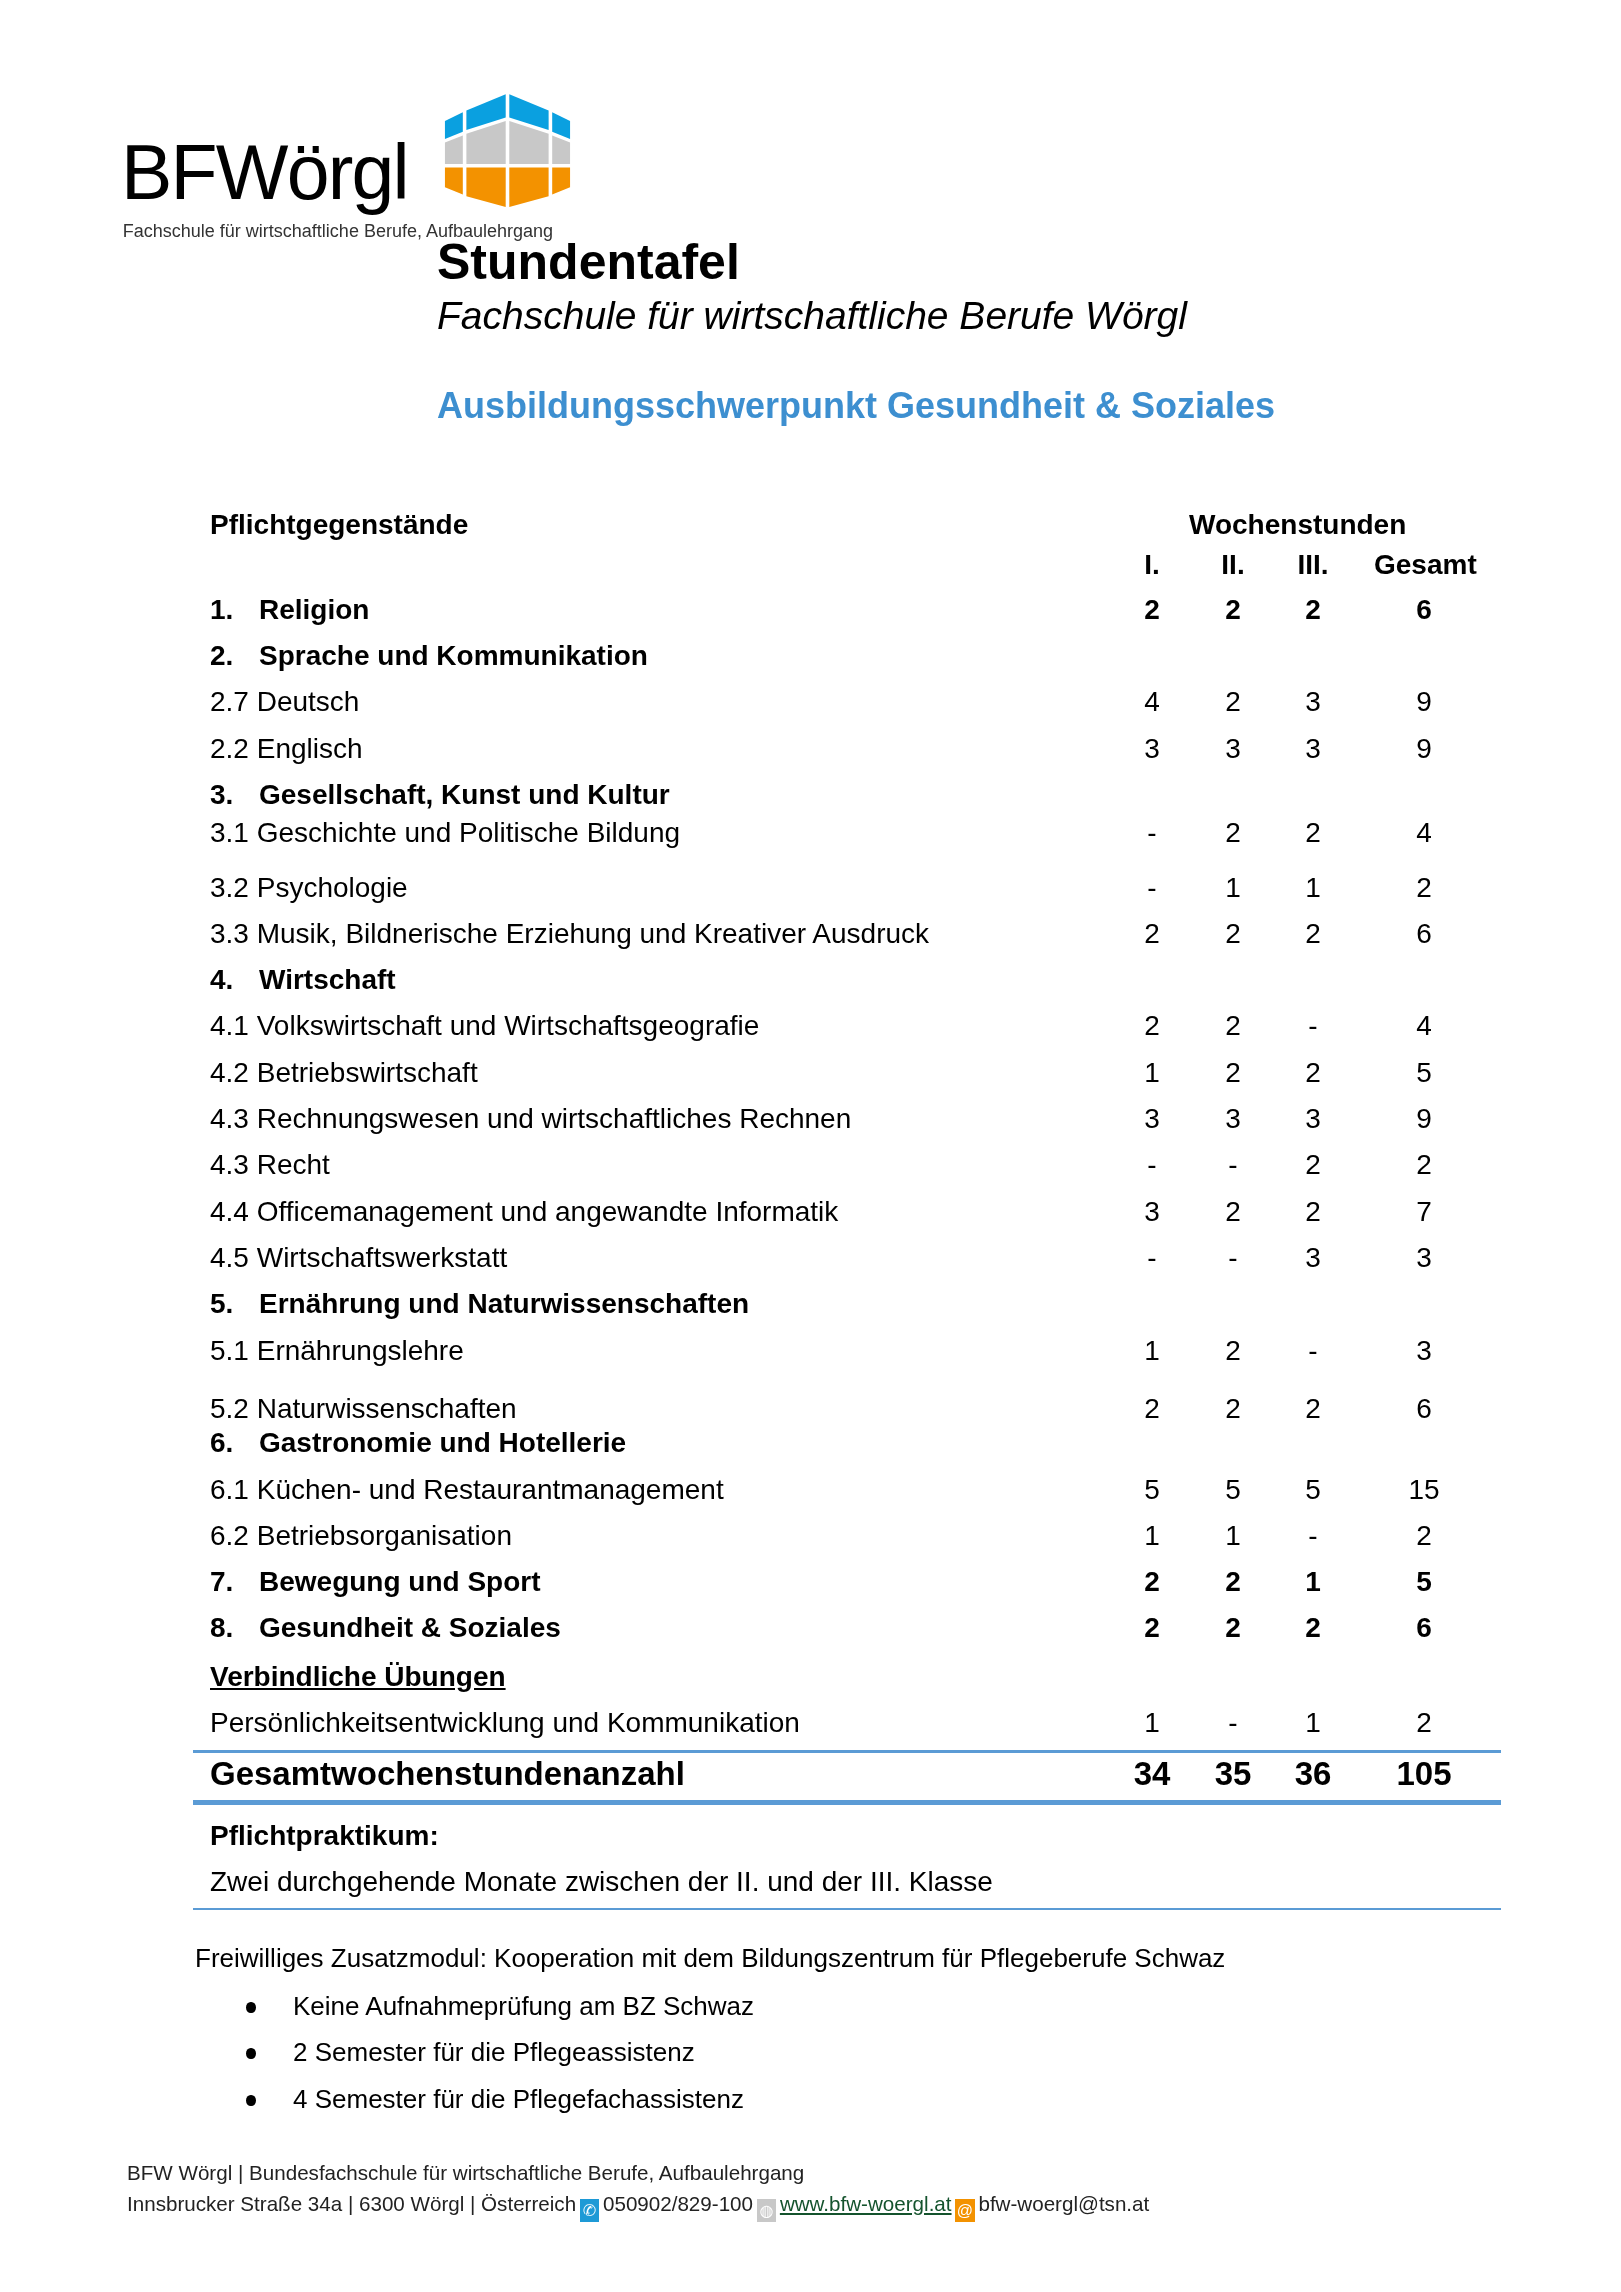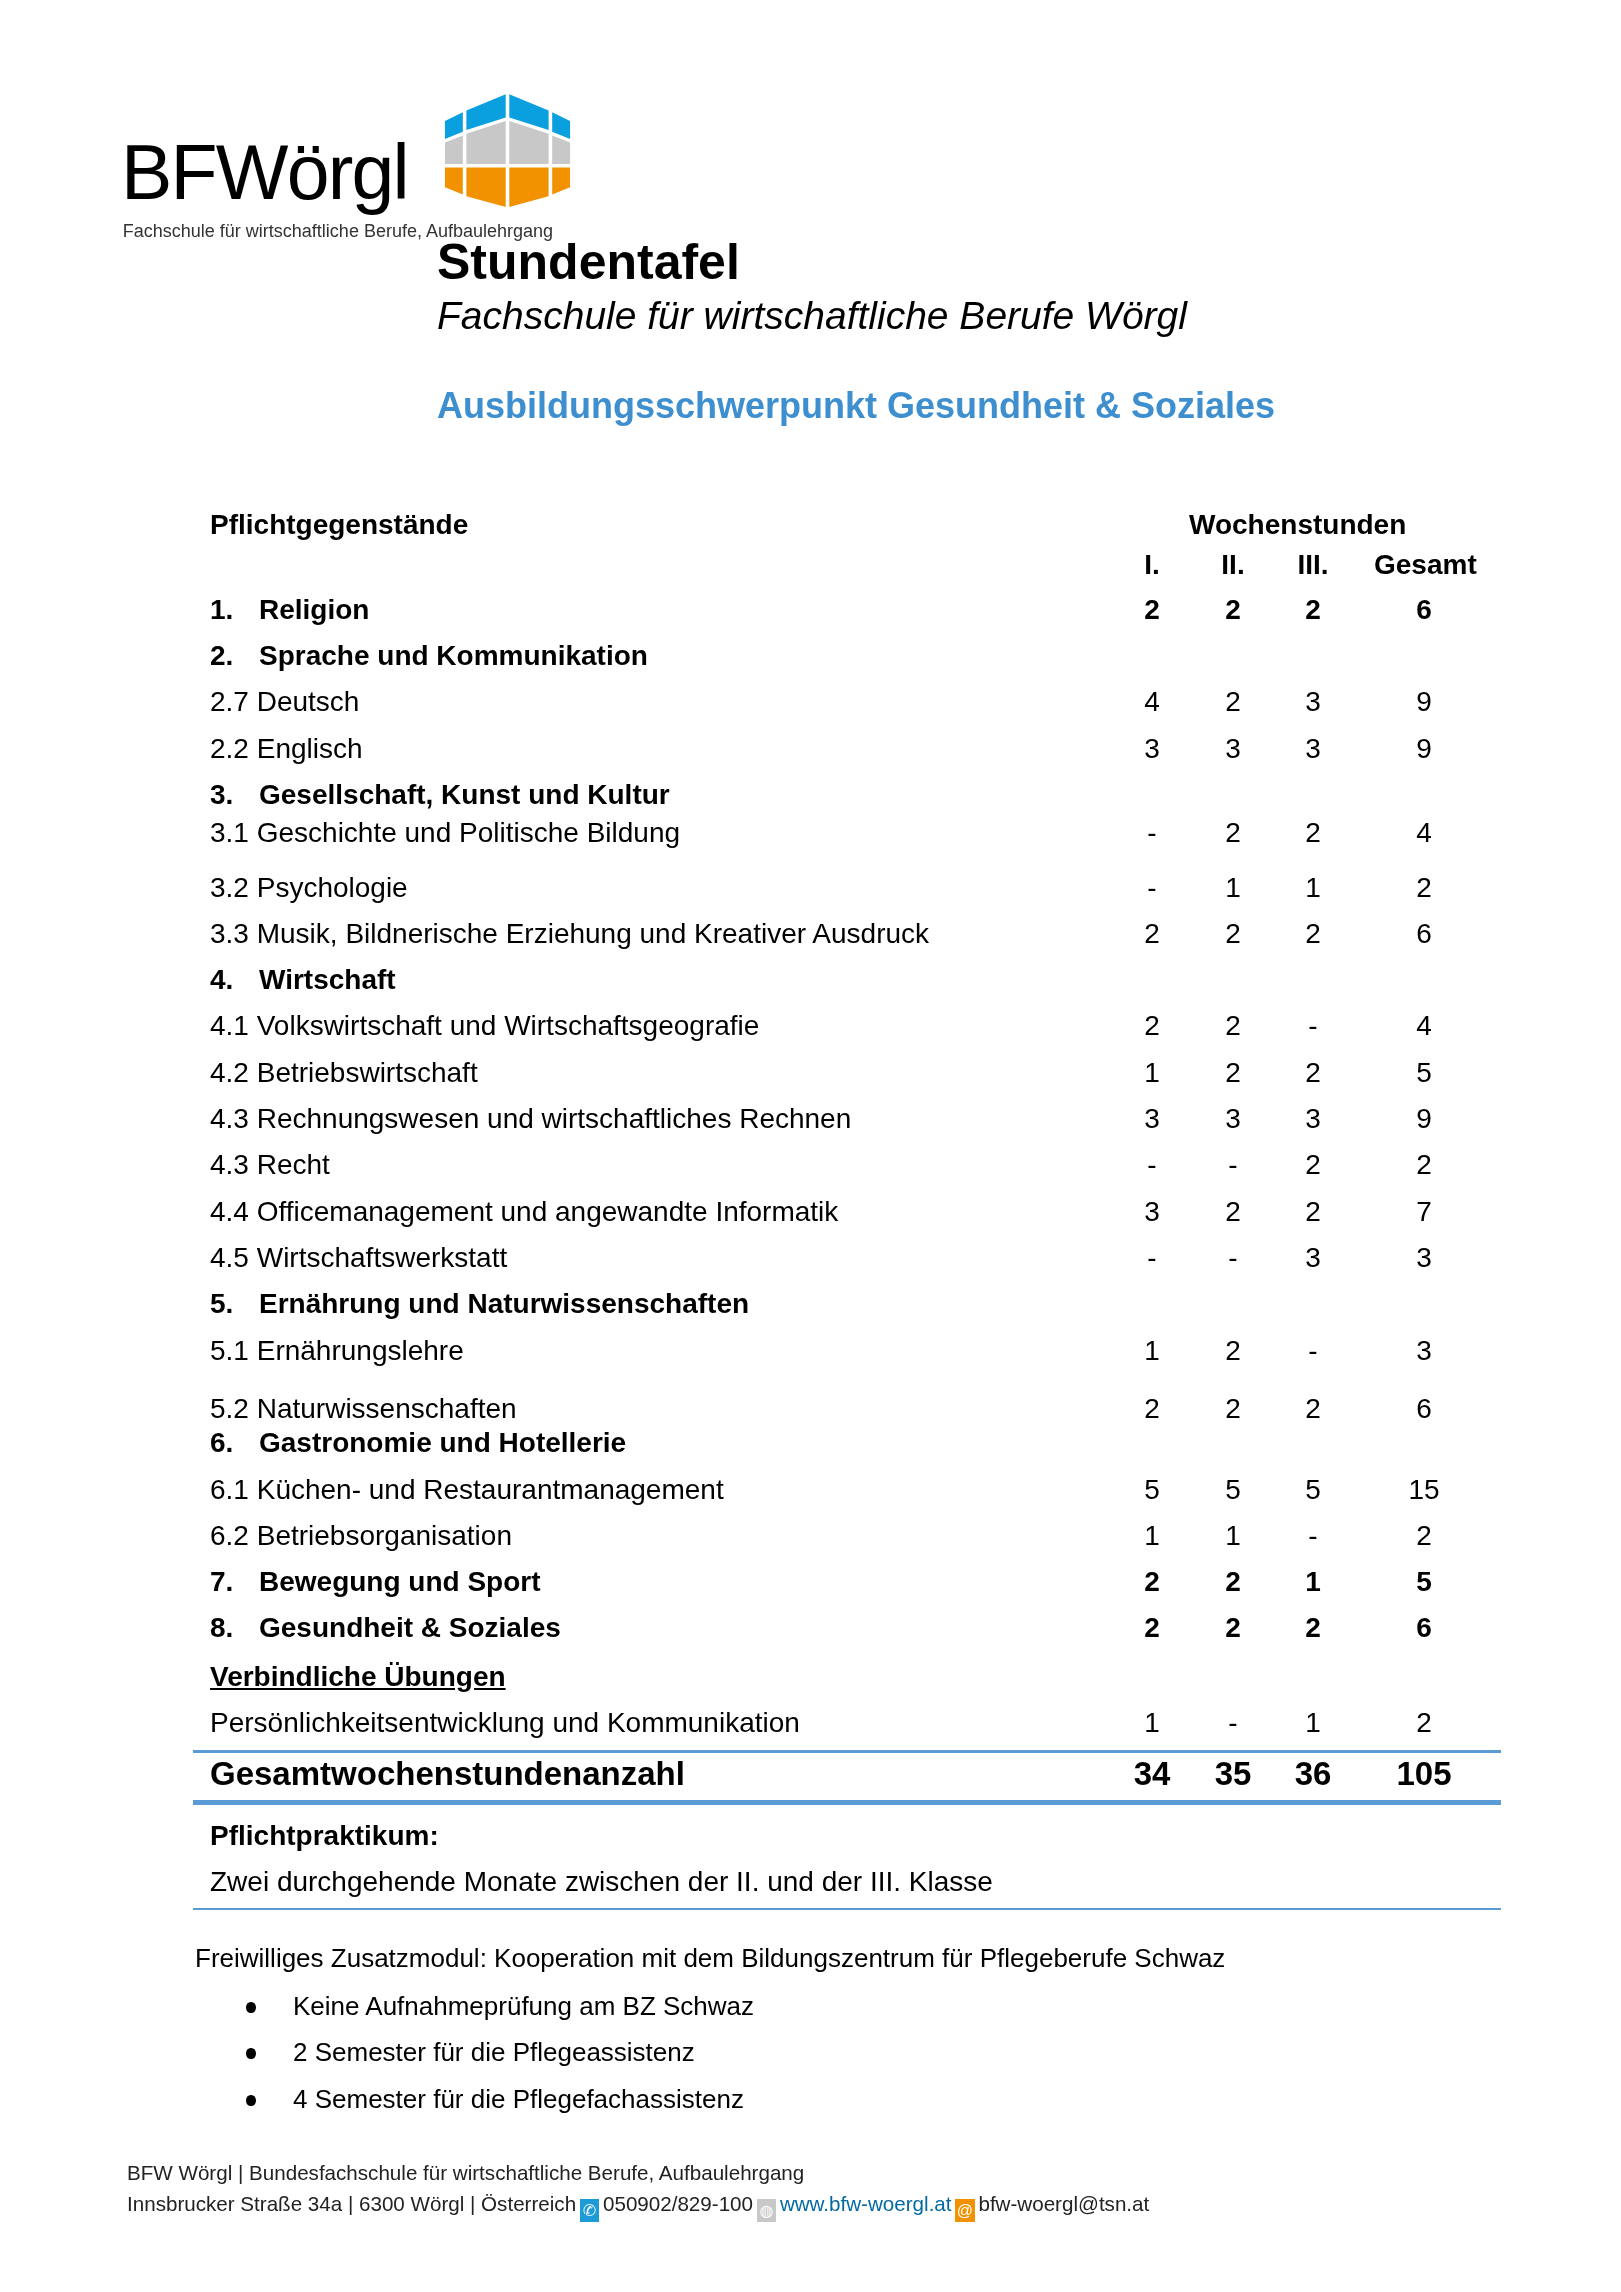--- a/index.html
+++ b/index.html
@@ -27,7 +27,7 @@
   .bullets .b .txt{position:absolute;left:47px;top:0;white-space:nowrap;}
   .footer{left:83px;font-size:20.6px;color:#222;white-space:nowrap;margin-left:44px;}
   .fi{display:inline-block;width:19.7px;height:23px;vertical-align:-4.5px;margin:0 3.6px;color:#fff;font-size:16px;text-align:center;line-height:23px;}
-  a.link{color:#0369a1;}
+  a.link{color:#14532d;text-decoration:underline;}
 </style>
 </head>
 <body>

